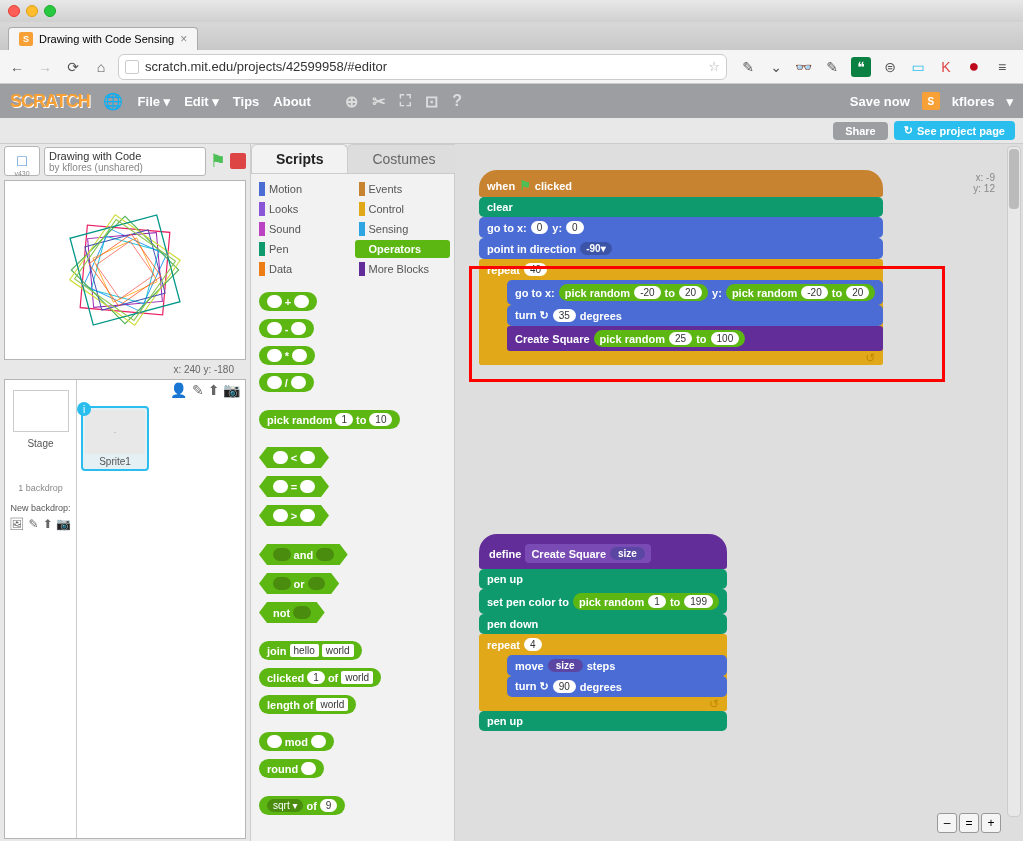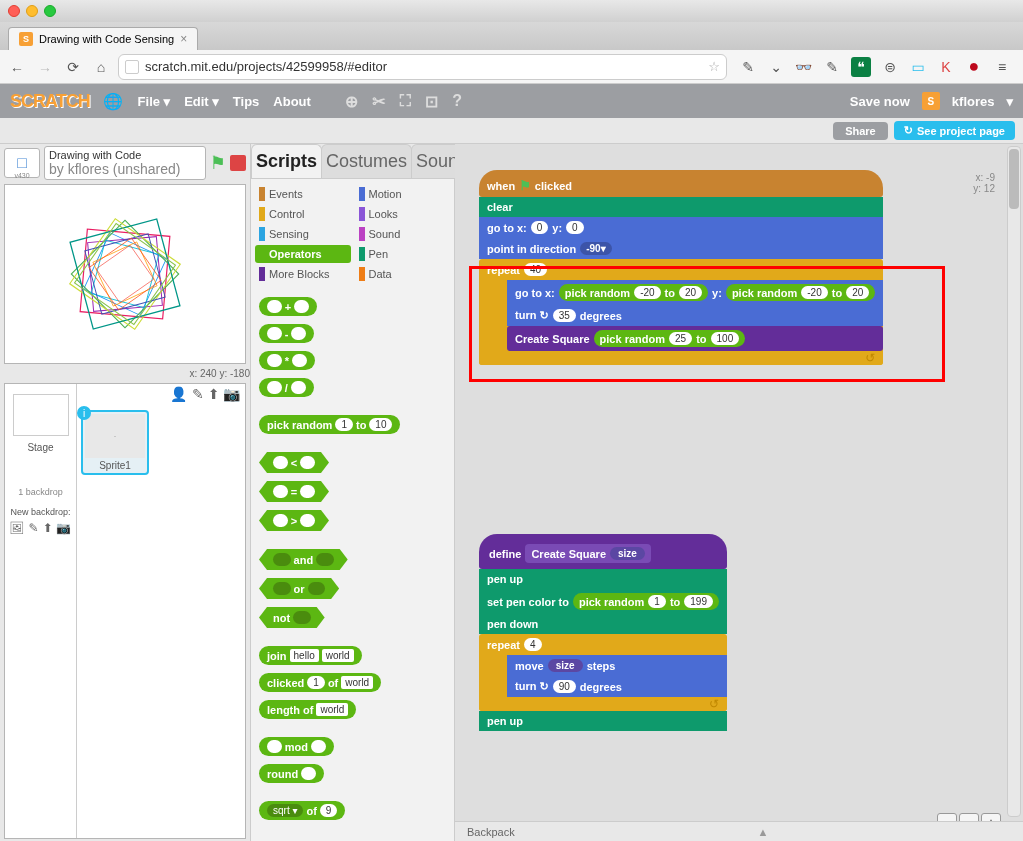--- a/index.html
+++ b/index.html
@@ -47,7 +47,7 @@
 .expand-label { position:absolute; bottom:-2px; font-size:7px; color:#888;}
 .proj-title { flex:1; background:#fff; border:1px solid #b5b5b5; border-radius:3px; padding:2px 4px; }
 .proj-title .t { font-size:11px; color:#333; }
-.proj-title .by { font-size:14px; color:#888; }
+.proj-title .by { font-size:10px; color:#888; }
 .flag { color:#4cbf56; font-size:18px; }
 .stop { width:16px; height:16px; background:#d44; border-radius:2px; }
 .stage-view { background:#fff; border:1px solid #b5b5b5; height:180px; margin:2px 4px; position:relative; display:flex; align-items:center; justify-content:center; }

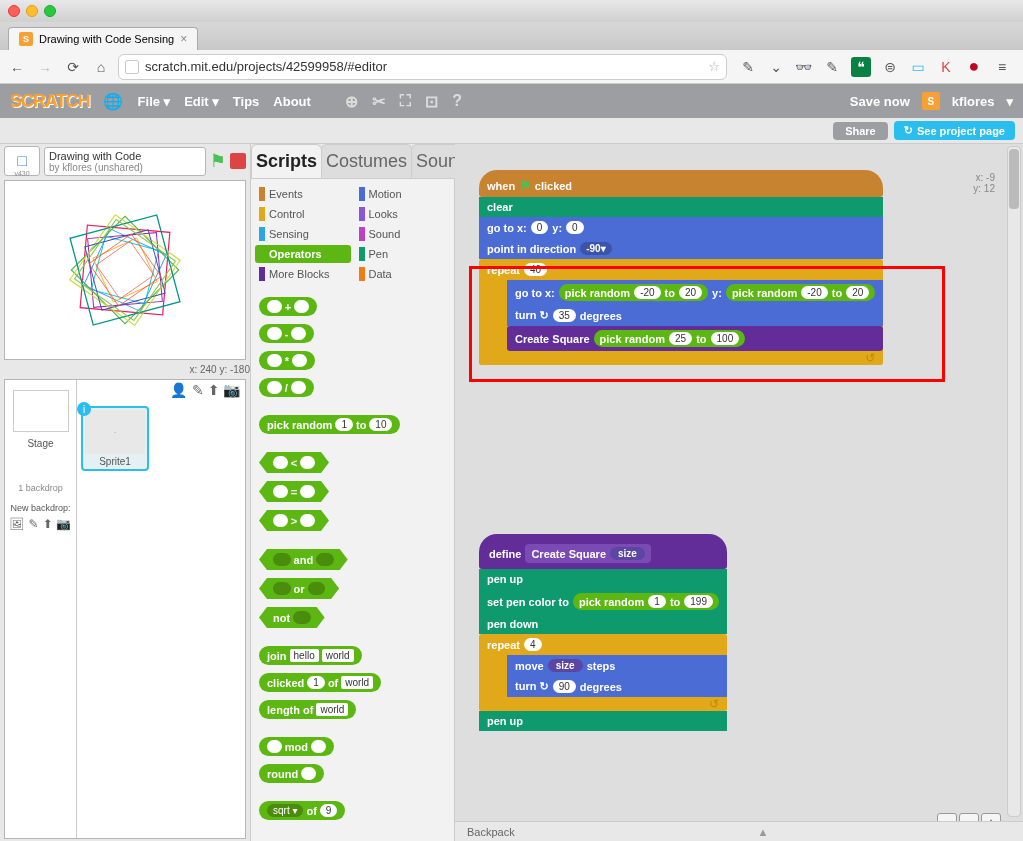--- a/index.html
+++ b/index.html
@@ -71,7 +71,7 @@
 
 .midcol { width:205px; background:#f2f2f2; border-left:1px solid #ccc; border-right:1px solid #ccc; display:flex; flex-direction:column;}
 .tabs-row { display:flex; background:#e8e8e8; border-bottom:1px solid #ccc; }
-.tab-item { padding:6px 4px; font-size:18px; color:#666; border:1px solid #ccc; border-bottom:none; border-radius:6px 6px 0 0; margin-right:-1px; background:#ddd; }
+.tab-item { padding:6px 24px; font-size:14px; color:#666; border:1px solid #ccc; border-bottom:none; border-radius:6px 6px 0 0; margin-right:-1px; background:#ddd; }
 .tab-item.active { background:#f2f2f2; color:#222; font-weight:bold; }
 .categories { display:flex; padding:6px 4px; gap:4px; }
 .cat-col { flex:1; display:flex; flex-direction:column; gap:2px; }

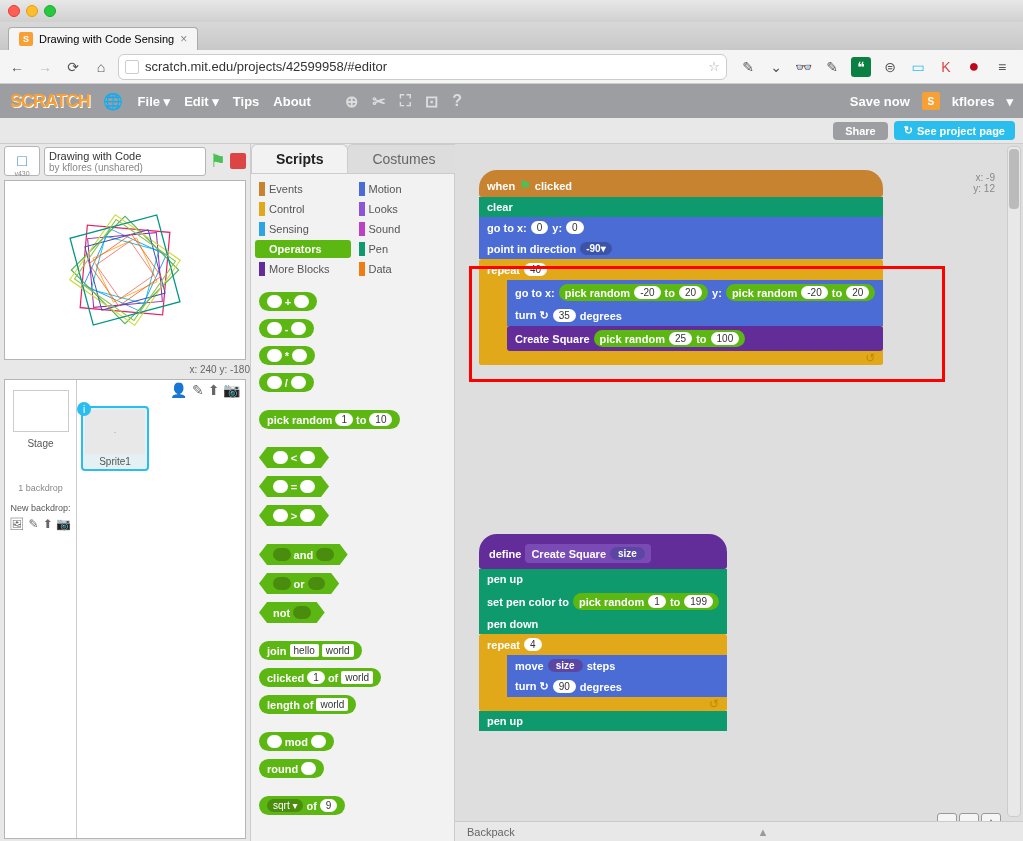--- a/index.html
+++ b/index.html
@@ -263,6 +263,28 @@
       <div class="categories">
         <div class="cat-col">
           <div class="cat">
+              <span class="swatch" style="background:#4a6cd4"></span>
+              <span>Motion</span>
+            </div>
+          <div class="cat">
+              <span class="swatch" style="background:#8a55d7"></span>
+              <span>Looks</span>
+            </div>
+          <div class="cat">
+              <span class="swatch" style="background:#bb42c3"></span>
+              <span>Sound</span>
+            </div>
+          <div class="cat">
+              <span class="swatch" style="background:#0e9a6c"></span>
+              <span>Pen</span>
+            </div>
+          <div class="cat">
+              <span class="swatch" style="background:#ee7d16"></span>
+              <span>Data</span>
+            </div>
+        </div>
+        <div class="cat-col">
+          <div class="cat">
               <span class="swatch" style="background:#c88330"></span>
               <span>Events</span>
             </div>
@@ -281,28 +303,6 @@
           <div class="cat">
               <span class="swatch" style="background:#632d99"></span>
               <span>More Blocks</span>
-            </div>
-        </div>
-        <div class="cat-col">
-          <div class="cat">
-              <span class="swatch" style="background:#4a6cd4"></span>
-              <span>Motion</span>
-            </div>
-          <div class="cat">
-              <span class="swatch" style="background:#8a55d7"></span>
-              <span>Looks</span>
-            </div>
-          <div class="cat">
-              <span class="swatch" style="background:#bb42c3"></span>
-              <span>Sound</span>
-            </div>
-          <div class="cat">
-              <span class="swatch" style="background:#0e9a6c"></span>
-              <span>Pen</span>
-            </div>
-          <div class="cat">
-              <span class="swatch" style="background:#ee7d16"></span>
-              <span>Data</span>
             </div>
         </div>
       </div>

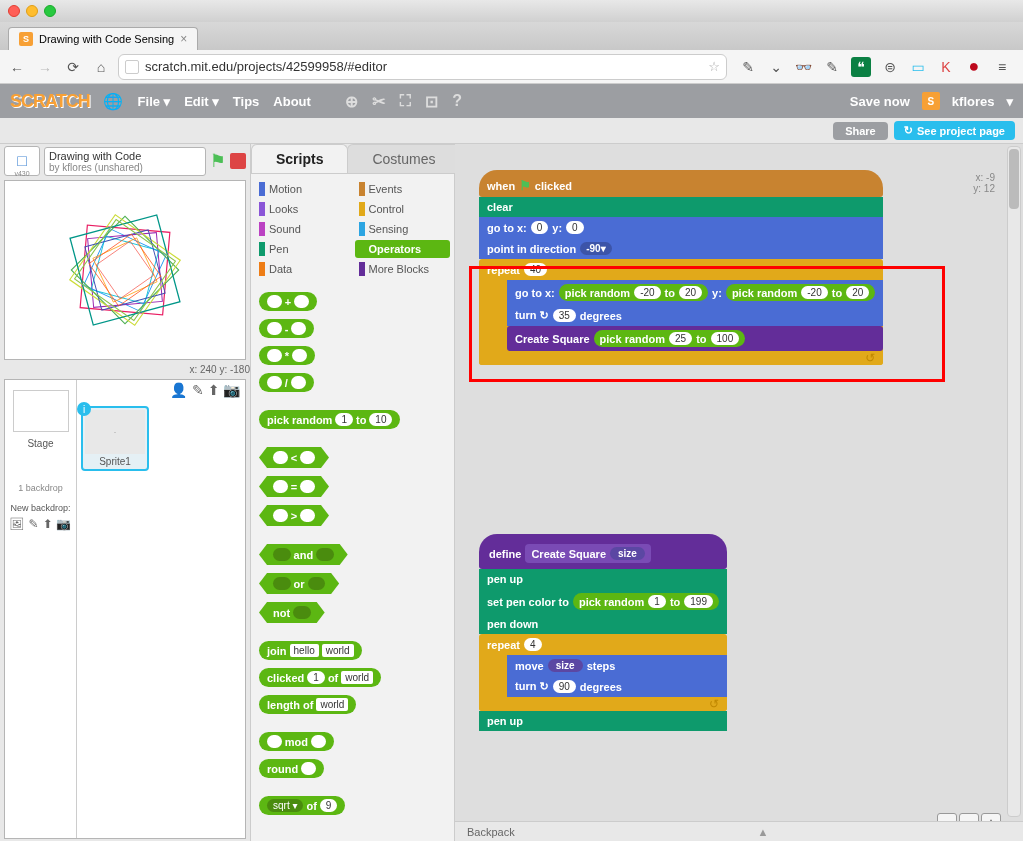--- a/index.html
+++ b/index.html
@@ -100,7 +100,7 @@
 .stack { display:inline-block; }
 .block { color:#fff; font-size:11px; font-weight:bold; padding:4px 8px; display:flex; align-items:center; gap:4px; position:relative; white-space:nowrap;}
 .block.hat { border-radius:18px 18px 3px 3px; padding-top:8px; }
-.block.cmd { border-radius:0; }
+.block.cmd { border-radius:5px; }
 .block.motion { background:#4a6cd4; }
 .block.events { background:#c88330; }
 .block.pen { background:#0e9a6c; }

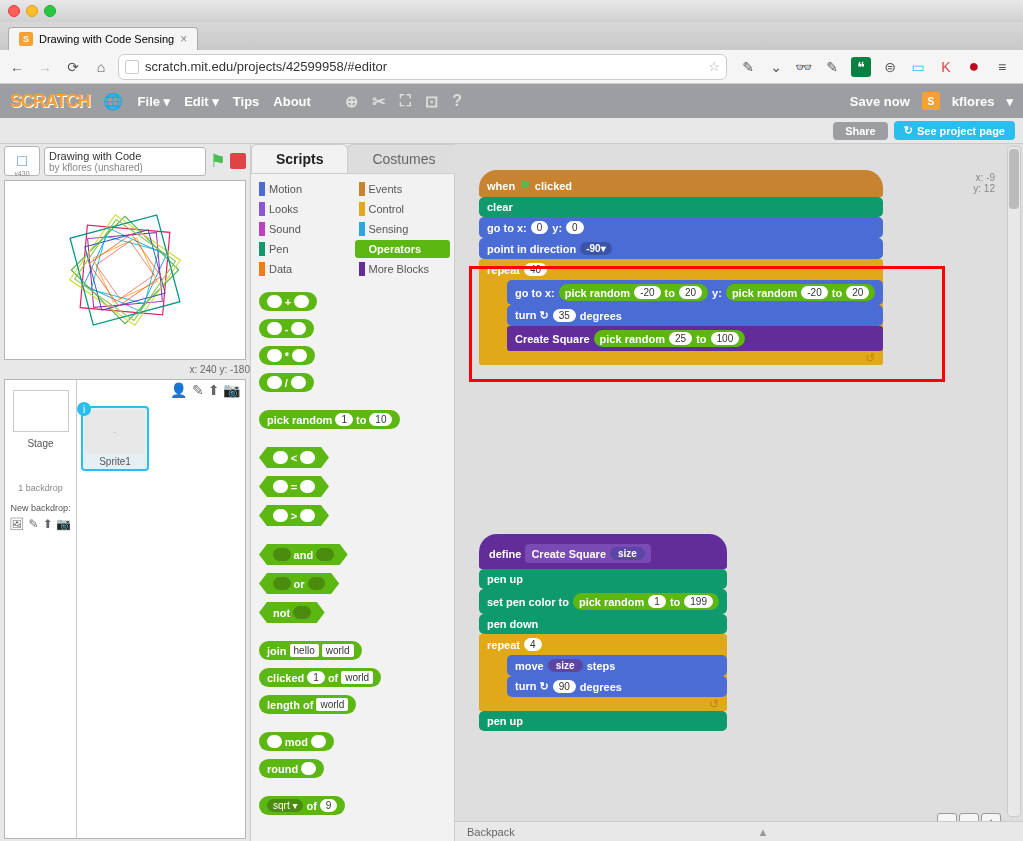--- a/index.html
+++ b/index.html
@@ -53,7 +53,7 @@
 .stage-view { background:#fff; border:1px solid #b5b5b5; height:180px; margin:2px 4px; position:relative; display:flex; align-items:center; justify-content:center; }
 .spiro { position:relative; width:120px; height:120px; }
 .square-shape { position:absolute; width:70px; height:70px; border:1px solid; left:25px; top:25px; }
-.coords { text-align:right; font-size:10px; color:#666; padding:2px 0; }
+.coords { text-align:right; font-size:10px; color:#666; padding:2px 16px; }
 .sprite-area { background:#fff; border:1px solid #b5b5b5; margin:2px 4px; flex:1; display:flex; }
 .stage-thumb { width:72px; border-right:1px solid #ccc; padding:4px; text-align:center; }
 .stage-thumb .thumb { width:56px; height:42px; background:#fff; border:1px solid #ccc; margin:6px auto; }

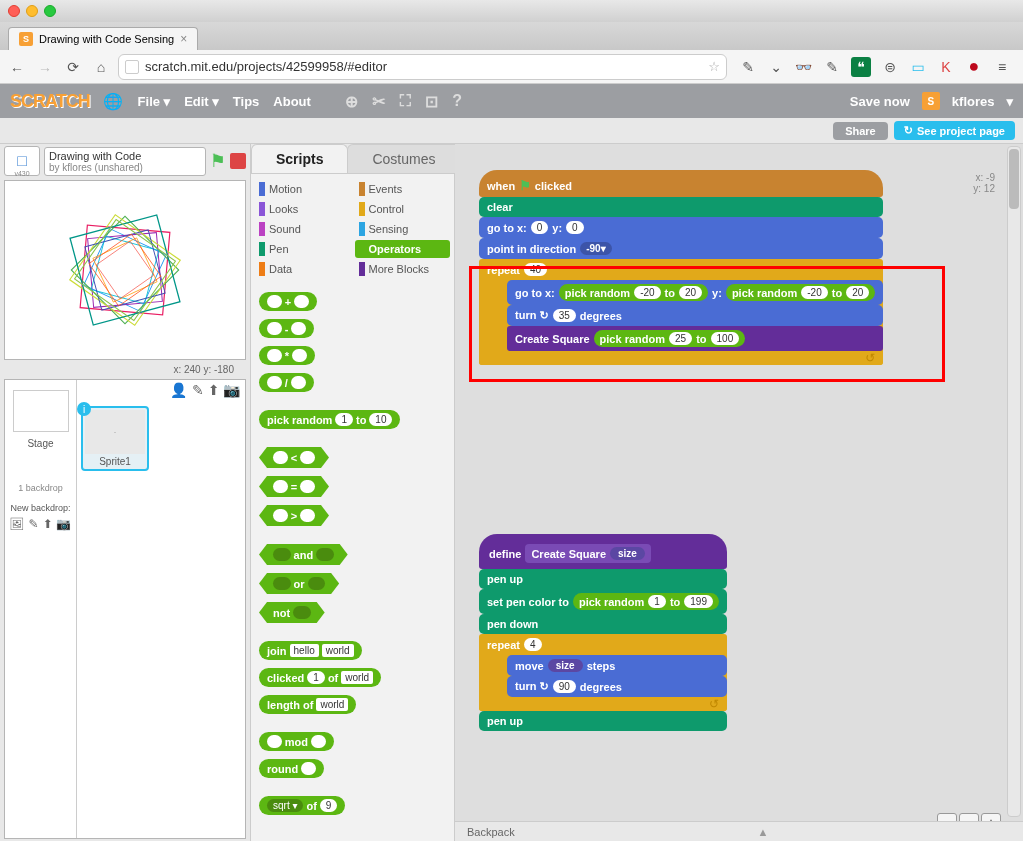--- a/index.html
+++ b/index.html
@@ -504,10 +504,6 @@
           <div class="thumb"></div>
         </div>
 
-      <div class="backpack-bar">
-        <span>Backpack</span>
-        <span class="arrow">▲</span>
-      </div>
     </div>
 
   </div>

